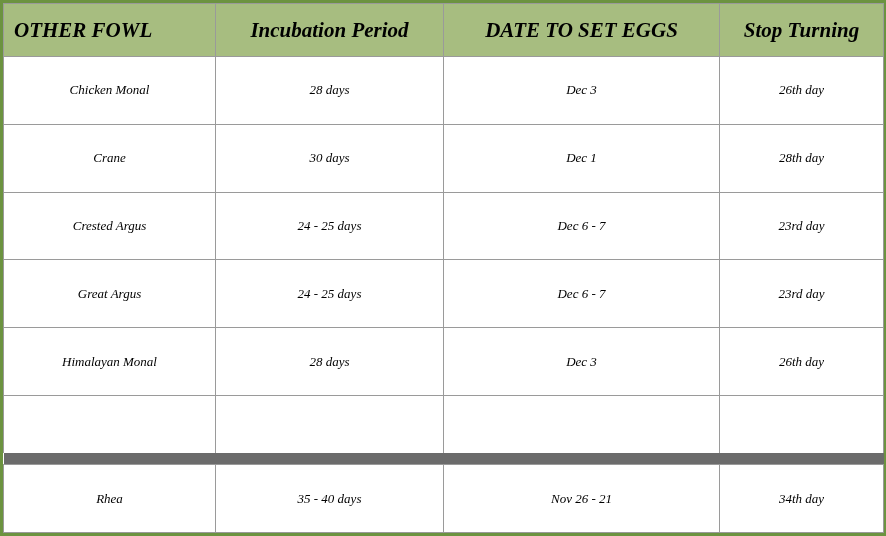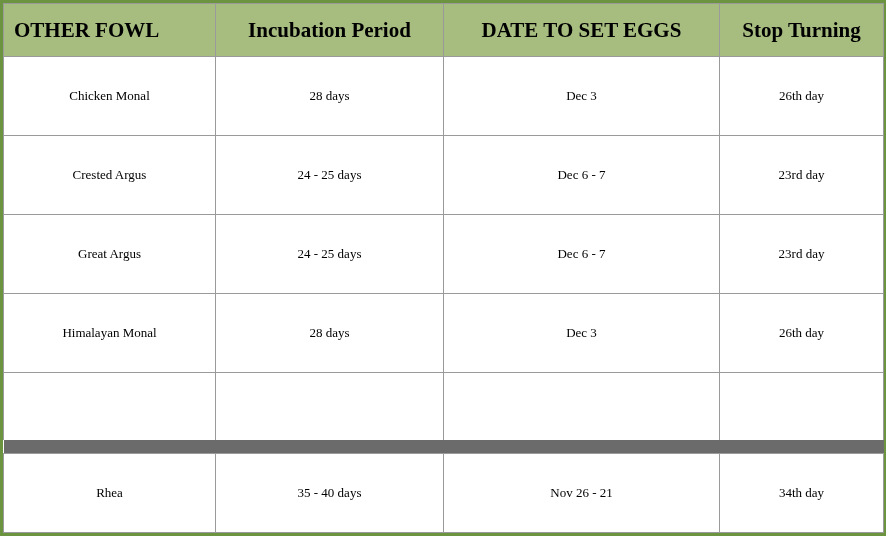--- a/index.html
+++ b/index.html
@@ -19,6 +19,7 @@
     box-sizing: border-box;
     border: 3px solid #6c9340;
     background: #ffffff;
+    font-style: italic;
   }
   table.fowl-table {
     width: 100%;

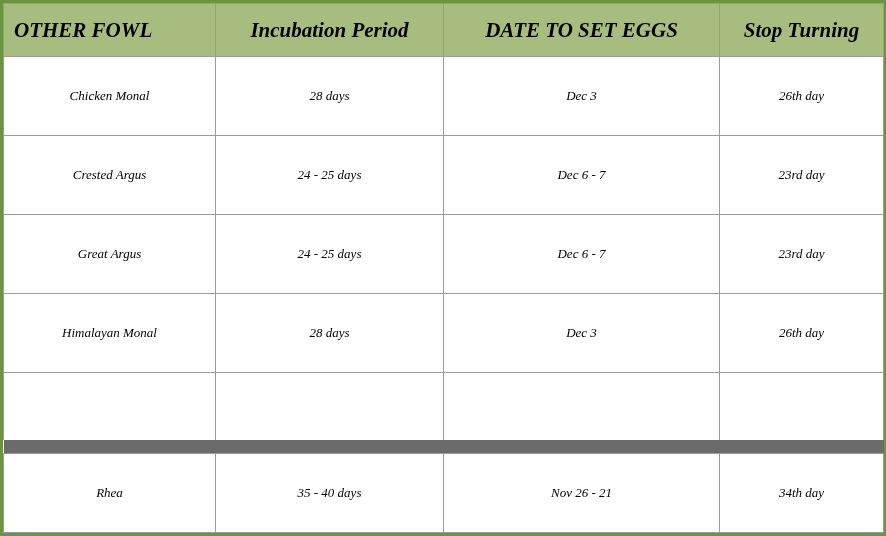--- a/index.html
+++ b/index.html
@@ -95,6 +95,12 @@
         <td>26th day</td>
       </tr>
       <tr>
+        <td>Crane</td>
+        <td>30 days</td>
+        <td>Dec 1</td>
+        <td>28th day</td>
+      </tr>
+      <tr>
         <td>Crested Argus</td>
         <td>24 - 25 days</td>
         <td>Dec 6 - 7</td>

